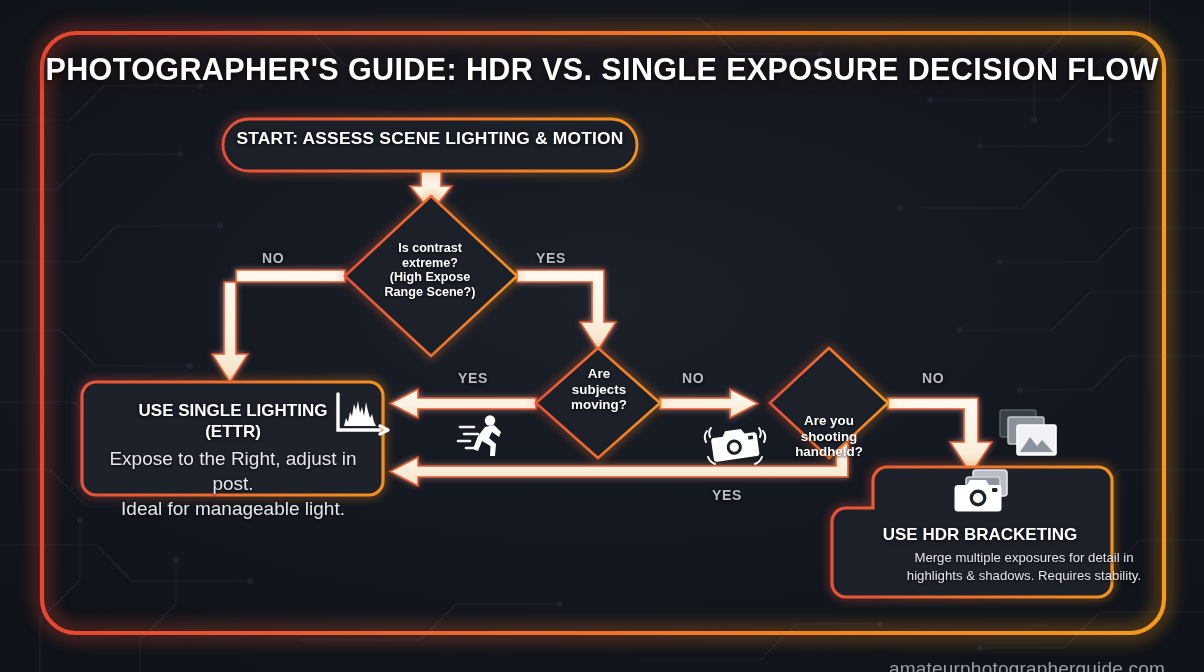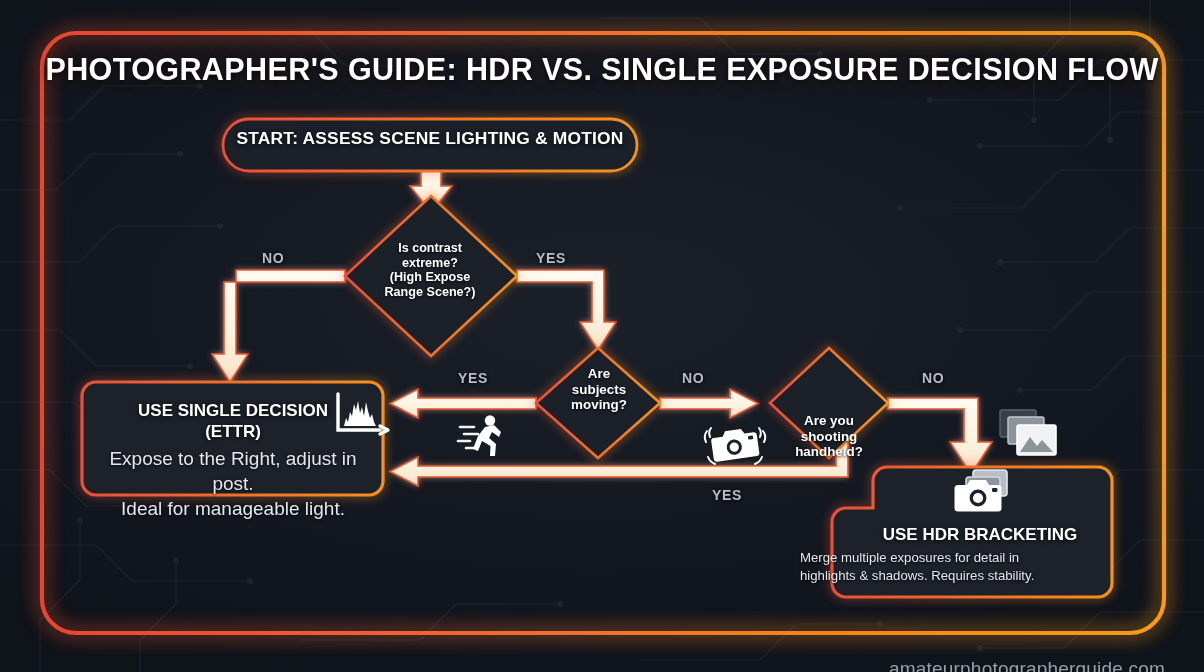--- a/index.html
+++ b/index.html
@@ -372,7 +372,7 @@
   <div class="ov branch" id="lbl-yes3">YES</div>
 
   <div class="ov" id="ettr-title">
-    <div>USE SINGLE DECISION</div>
+    <div>USE SINGLE LIGHTING</div>
     <div>(ETTR)</div>
   </div>
   <div class="ov" id="ettr-sub">

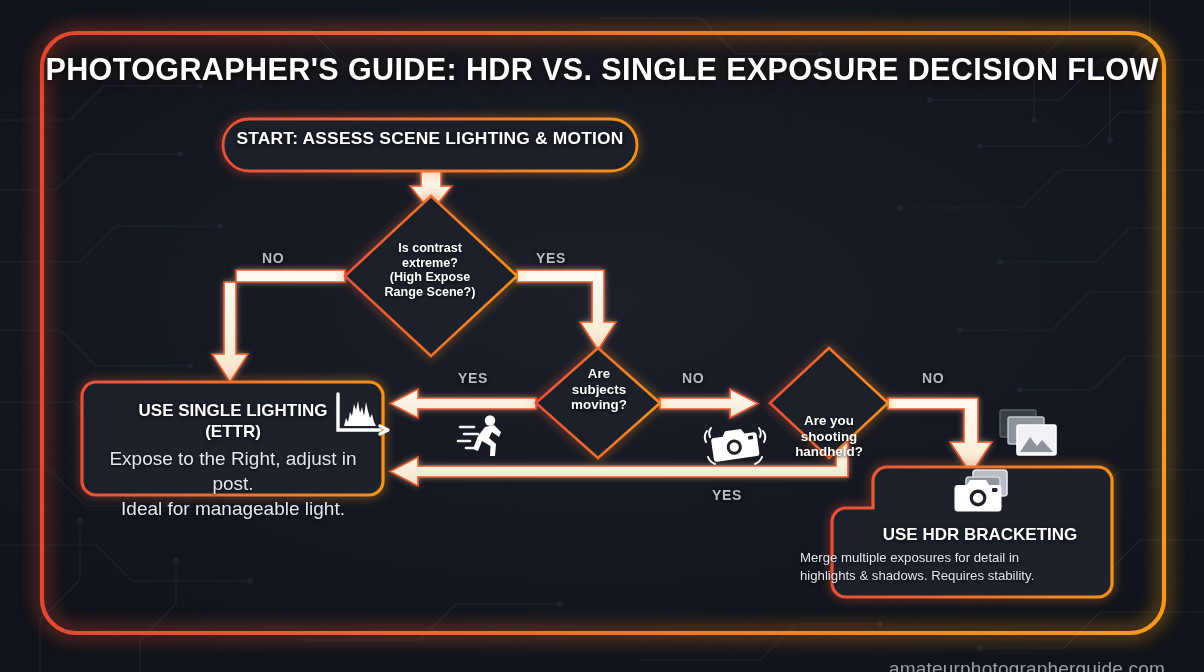--- a/index.html
+++ b/index.html
@@ -108,8 +108,8 @@
     text-shadow: 0 1px 4px rgba(0,0,0,.8);
   }
   #hdr-sub {
-    left: 800px; top: 549px; width: 296px;
-    text-align: left;
+    left: 876px; top: 549px; width: 296px;
+    text-align: center;
     font-size: 13.2px; color: #e4e7ec; line-height: 1.36;
     text-shadow: 0 1px 3px rgba(0,0,0,.8);
   }

